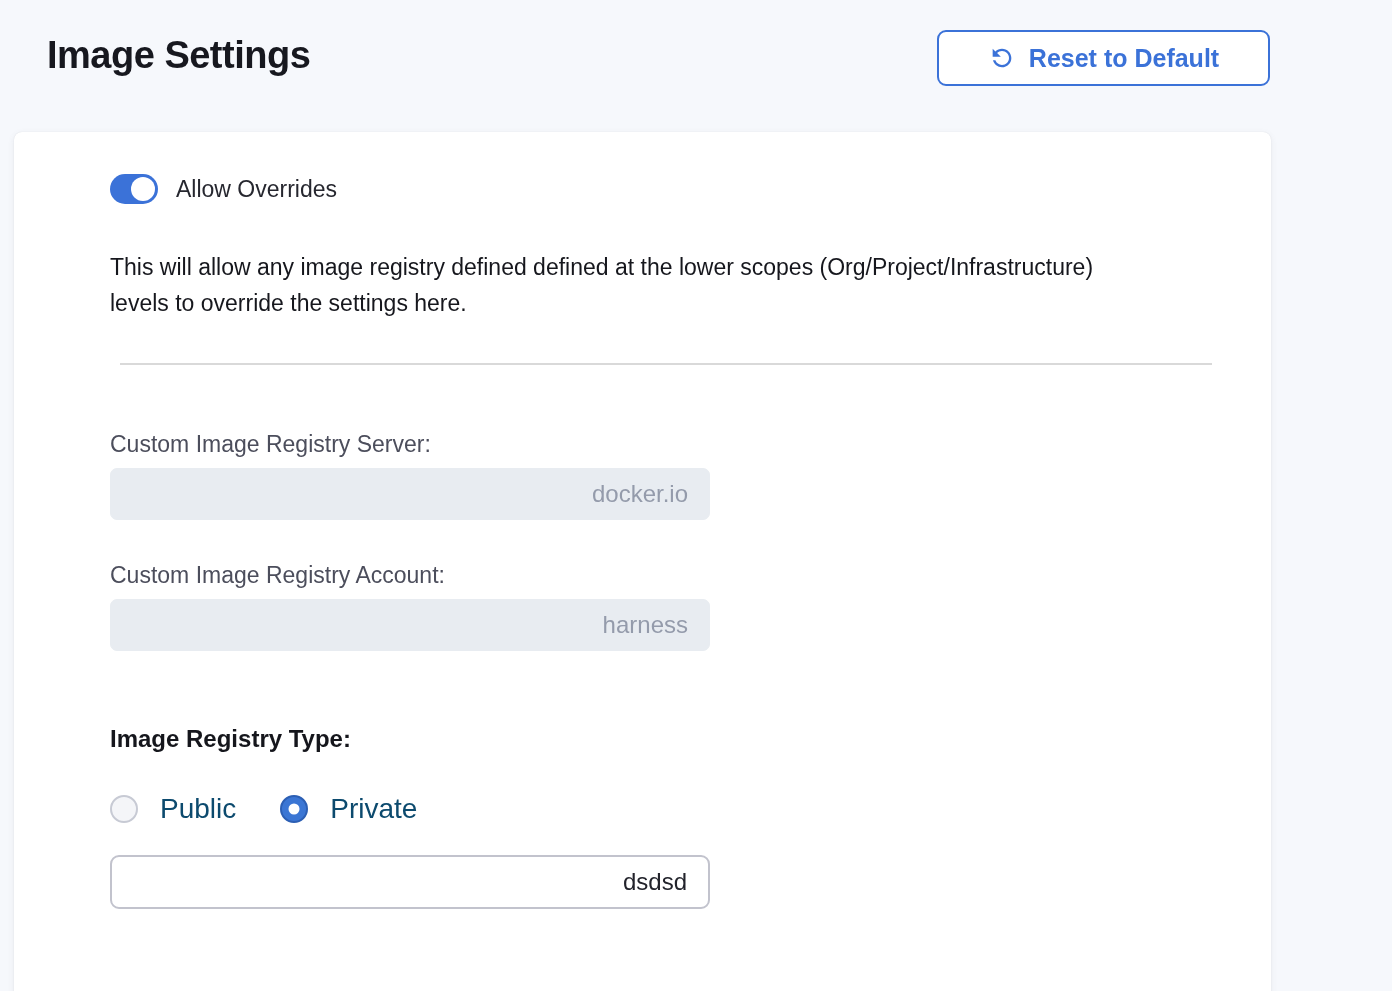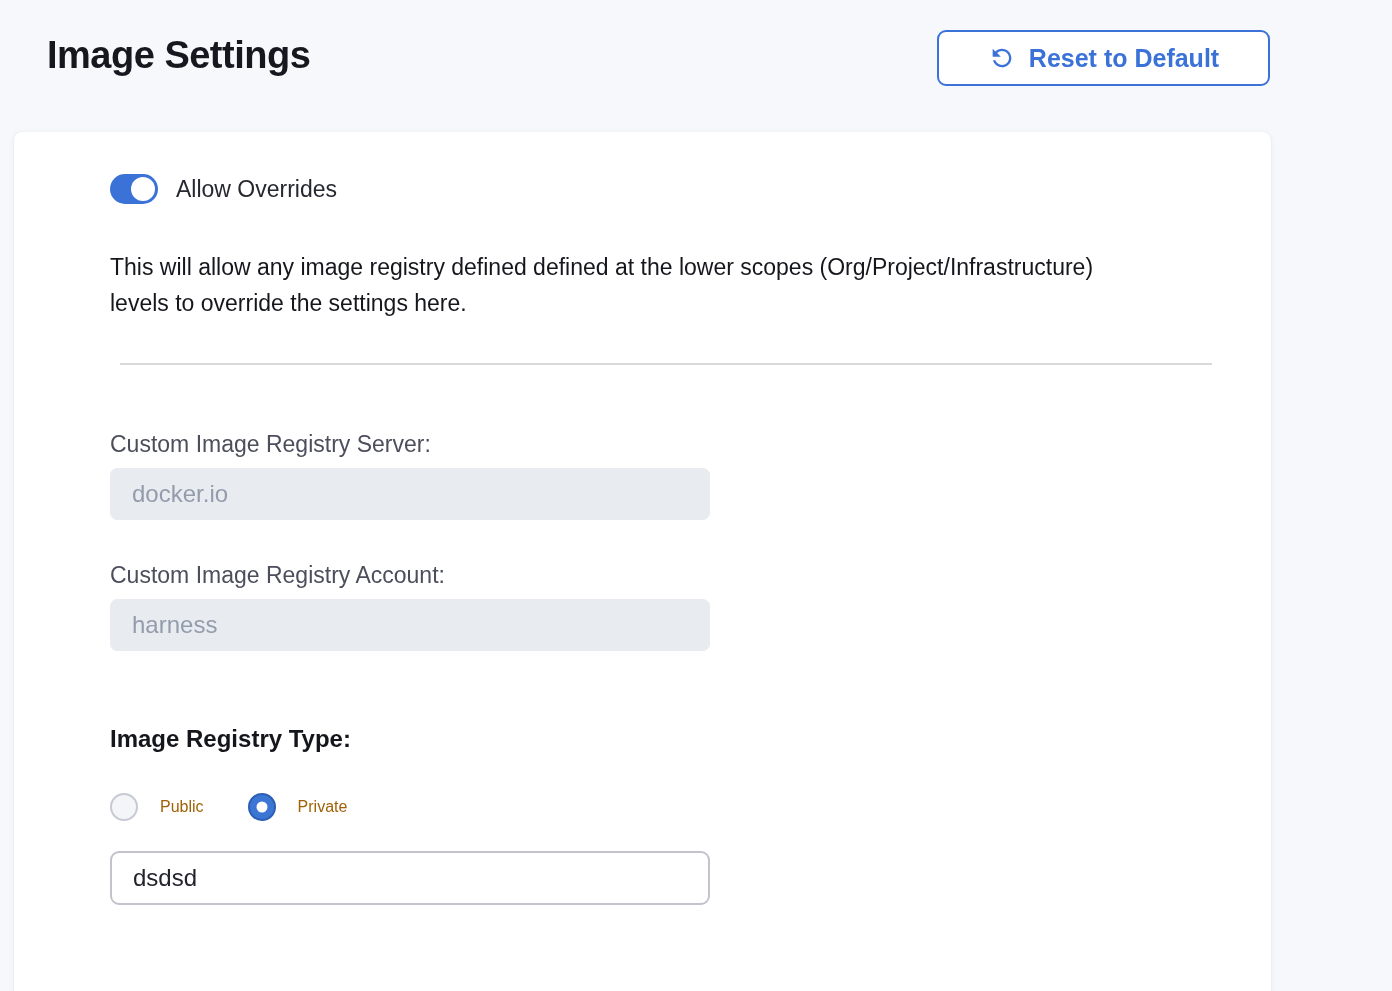--- a/index.html
+++ b/index.html
@@ -62,7 +62,7 @@
   .text-input {
     display:block; width:600px; height:52px;
     font-family:inherit; font-size:24px; padding:0 21px;
-    border-radius:7px; outline:none;
+    border-radius:7px; outline:none;text-align:right;
   }
   .text-input:disabled {
     background:#e8ecf1; border:1px solid #e8ecf1; color:#949bab;

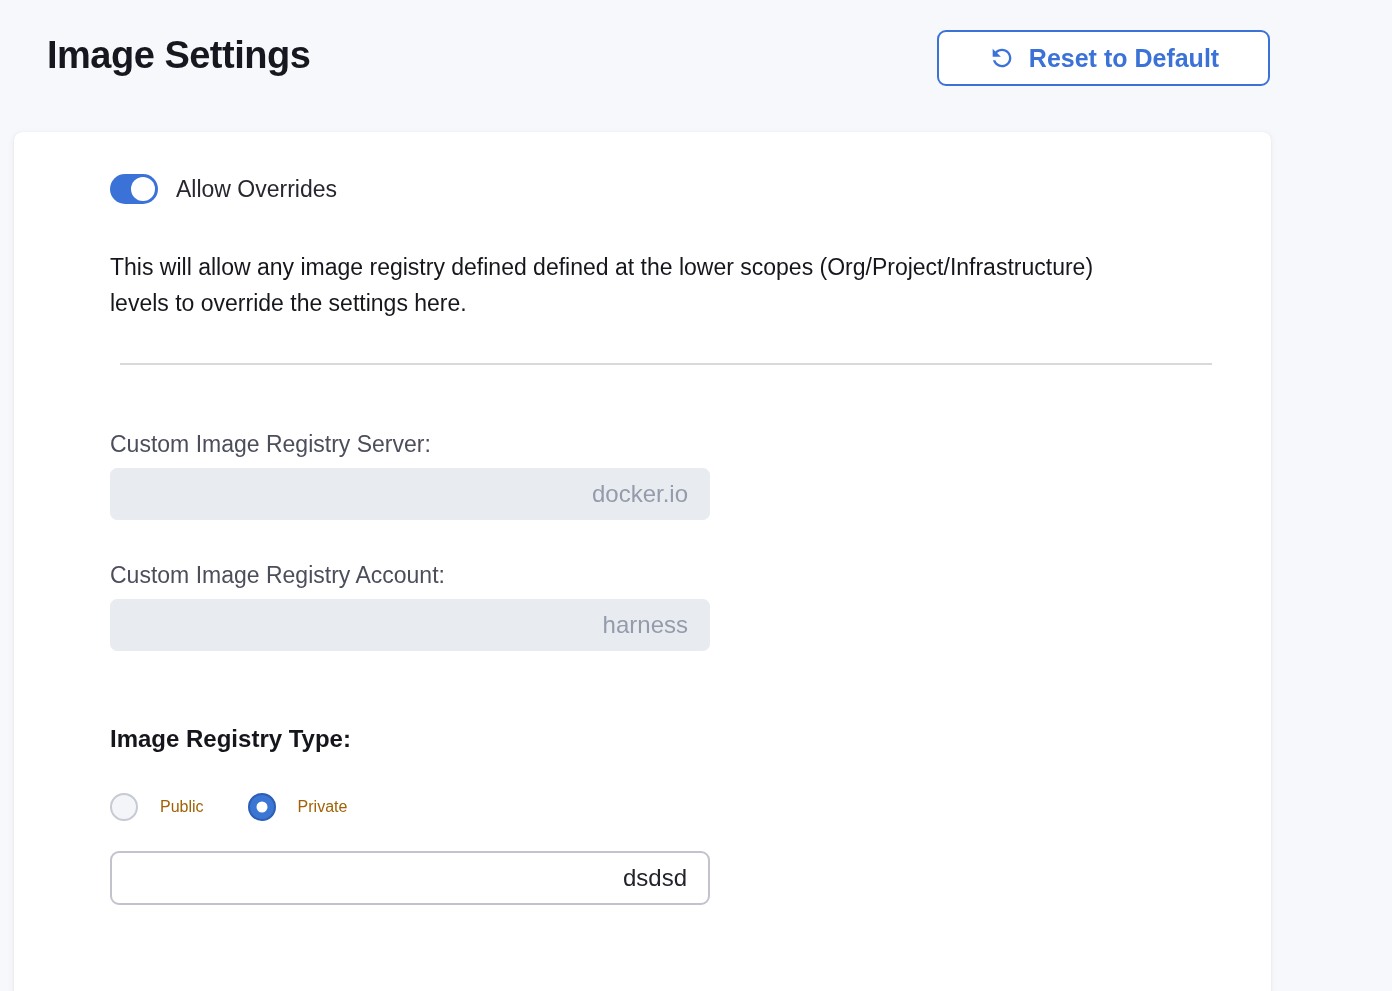--- a/index.html
+++ b/index.html
@@ -84,7 +84,7 @@
     width:11px; height:11px; border-radius:50%; background:#ffffff;
     transform:translate(-50%,-50%);
   }
-  .radio-label { font-size:16px; color:#a16207; }
+  .radio-label { font-size:28px; color:#0c4a6e; }
 
   
   .secret-input {

